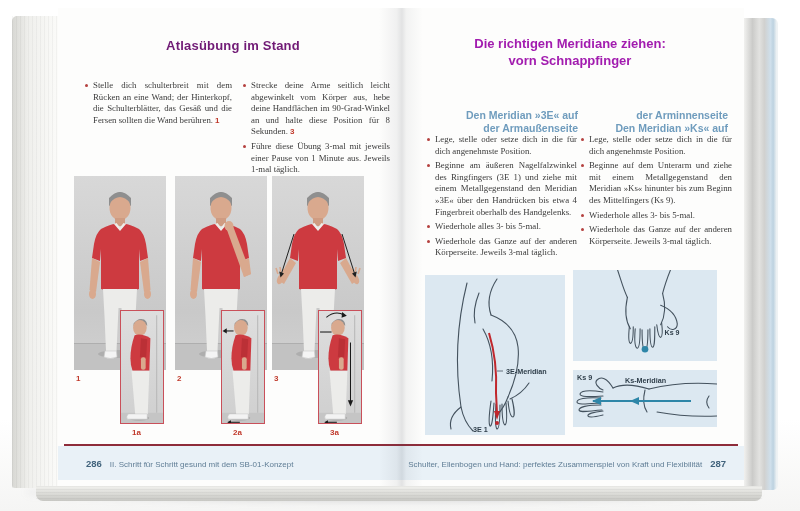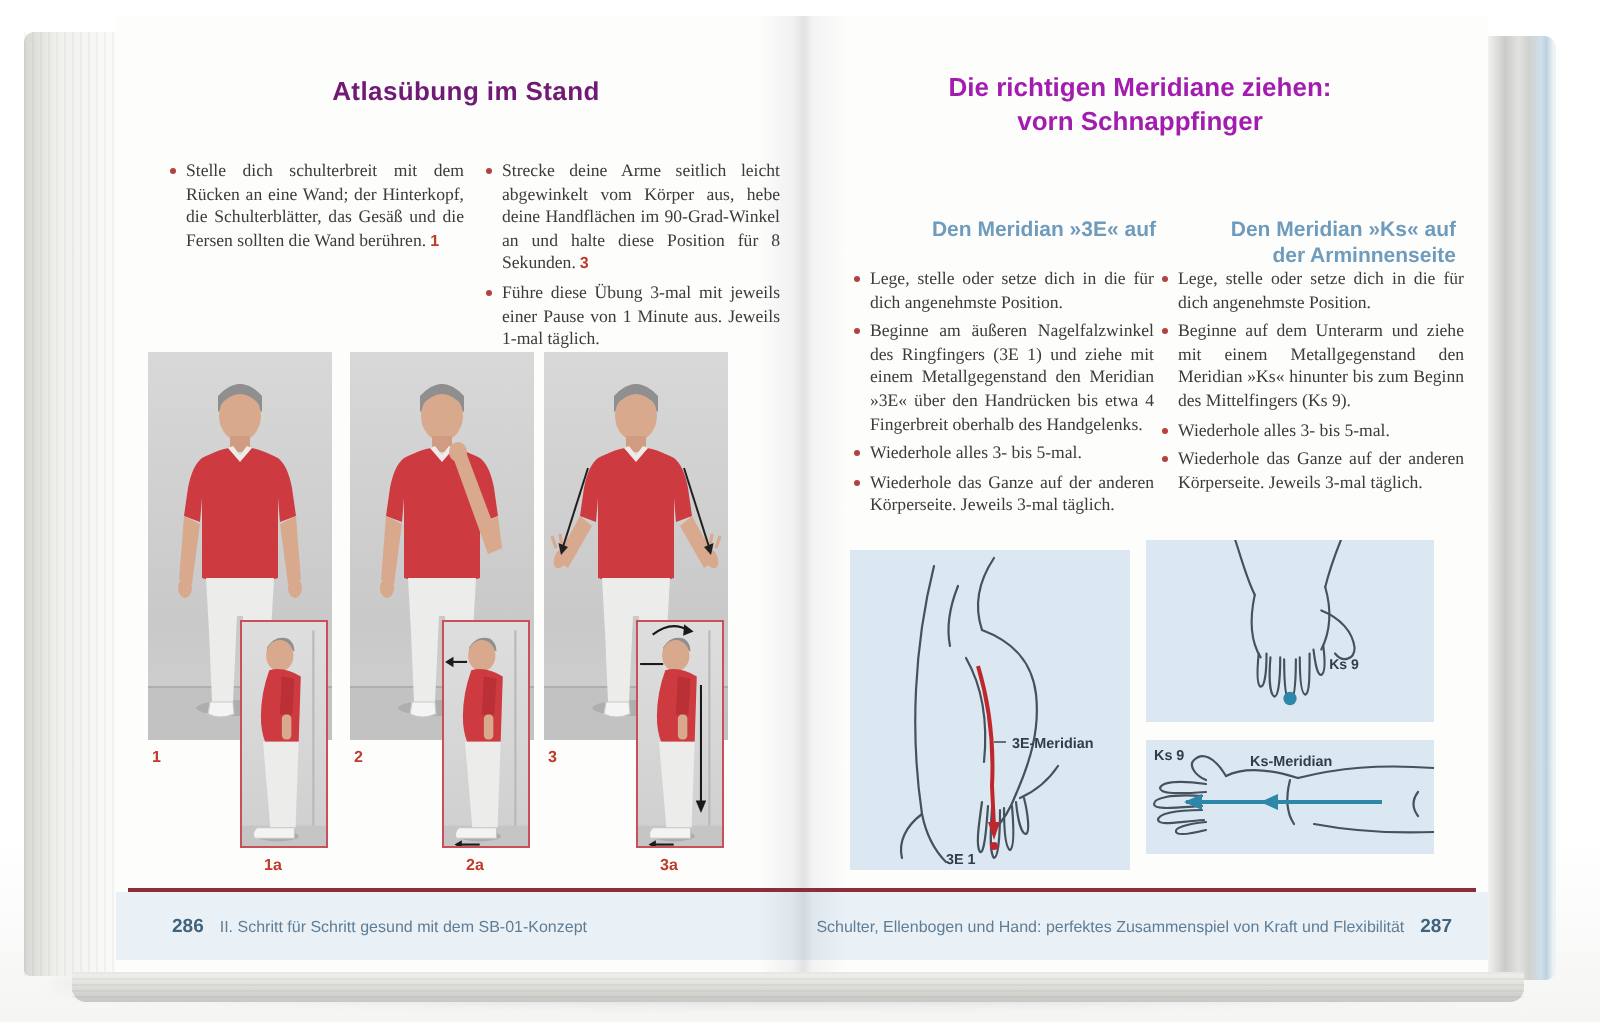--- a/index.html
+++ b/index.html
@@ -238,6 +238,7 @@
 
       <div class="r-head" id="rh1">
         <div>Den Meridian »3E« auf</div>
+        <div>der Armaußenseite</div>
       </div>
       <div class="r-head" id="rh2">
         <div>Den Meridian »Ks« auf</div>

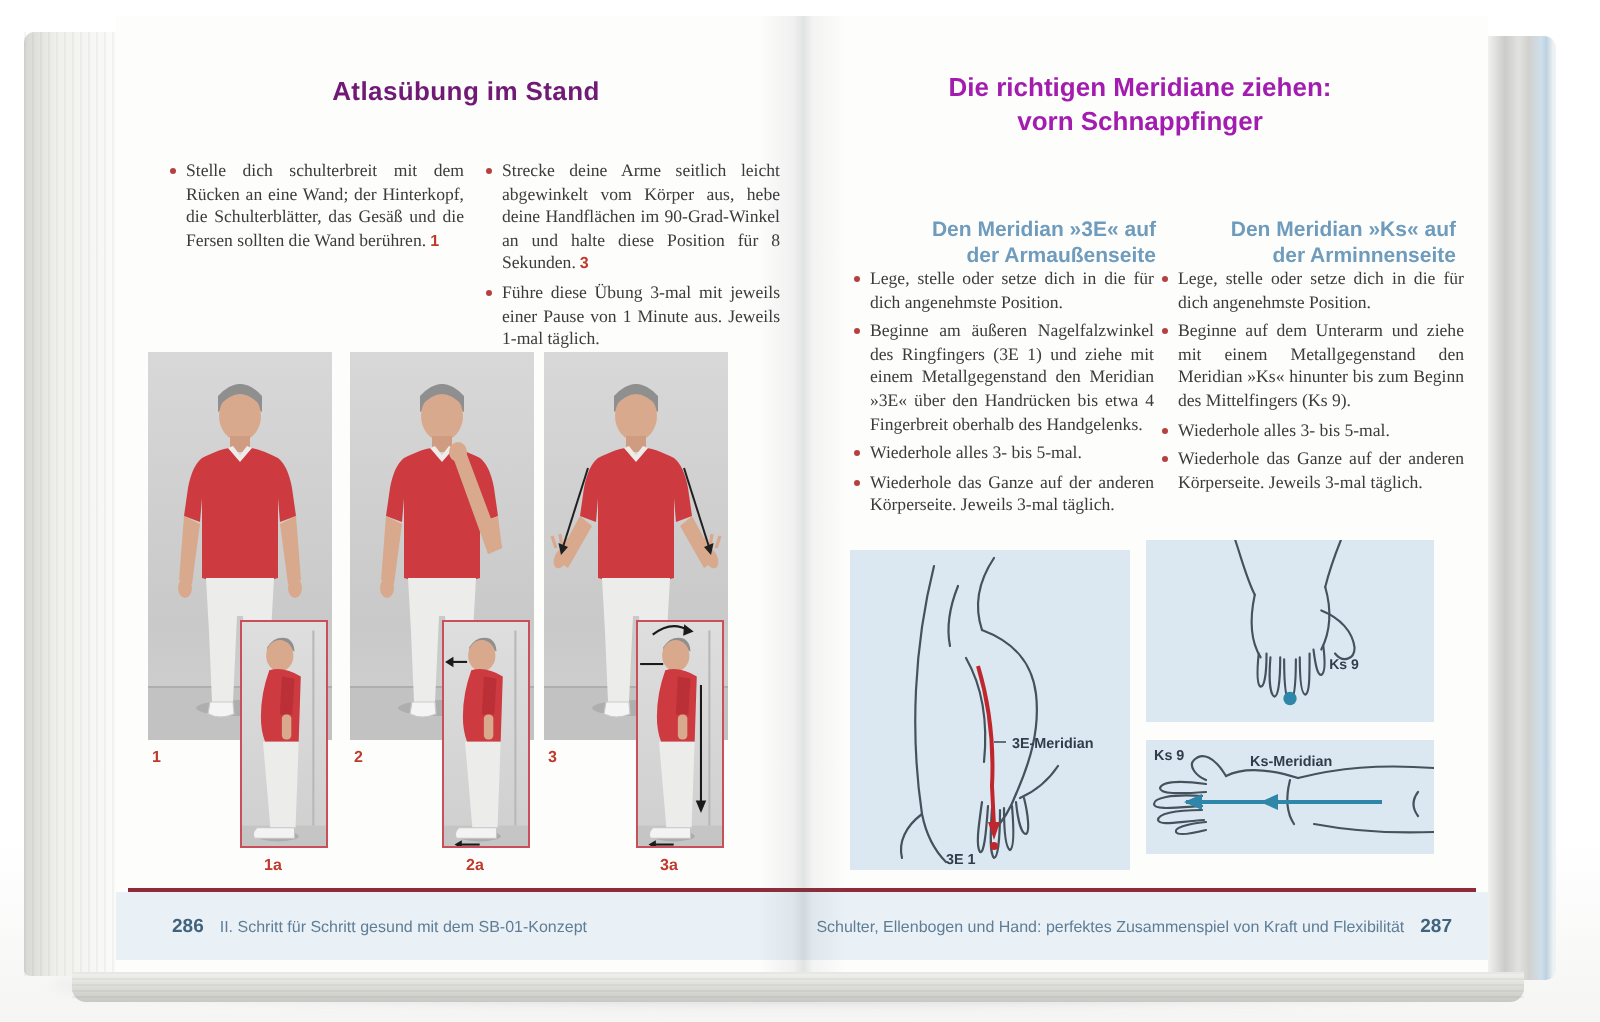--- a/index.html
+++ b/index.html
@@ -241,8 +241,8 @@
         <div>der Armaußenseite</div>
       </div>
       <div class="r-head" id="rh2">
+        <div>der Arminnenseite</div>
         <div>Den Meridian »Ks« auf</div>
-        <div>der Arminnenseite</div>
       </div>
 
       <ul class="blist" id="r-col1">

